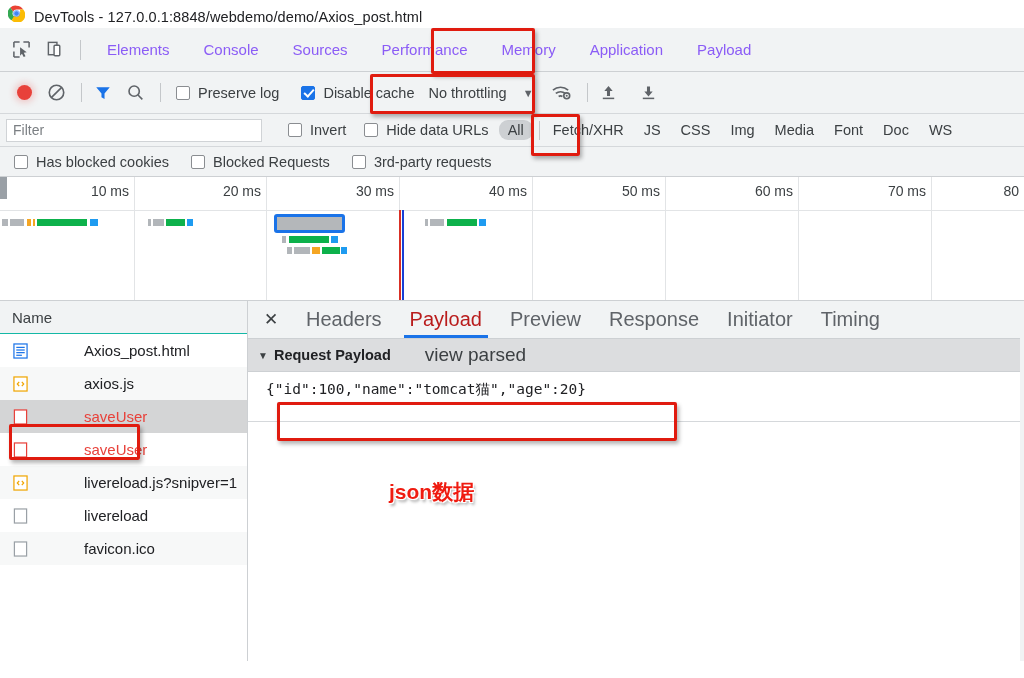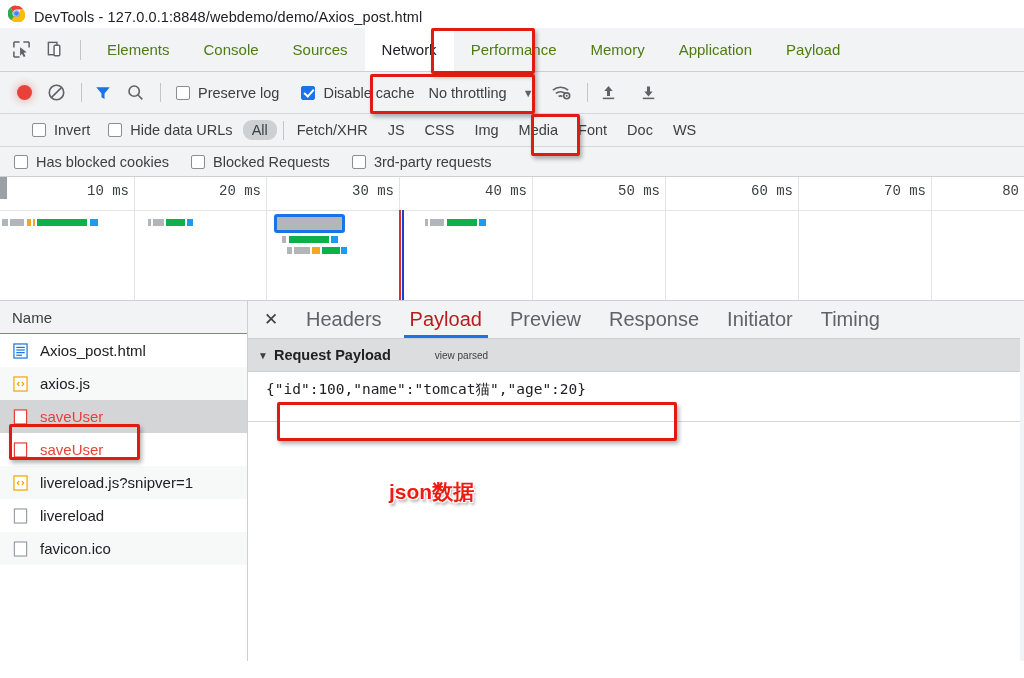--- a/index.html
+++ b/index.html
@@ -31,7 +31,7 @@
   .tabs { display: flex; align-items: center; height: 100%; }
   .tab {
     padding: 0 17px; height: 100%; display: flex; align-items: center;
-    font-size: 15px; color: #4d7c0f; cursor: pointer; white-space: nowrap;
+    font-size: 15px; color: #8b5cf6; cursor: pointer; white-space: nowrap;
   }
   .tab.active { background: #ffffff; color: #202124; }
 

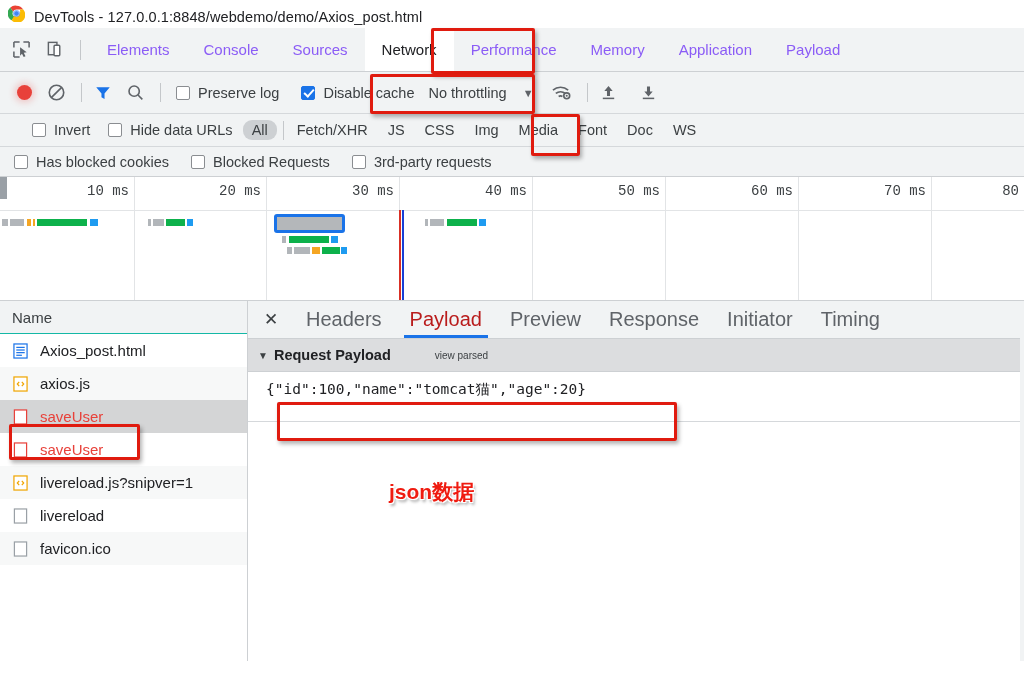--- a/index.html
+++ b/index.html
@@ -208,7 +208,6 @@
       <div class="tab">Elements</div>
       <div class="tab">Console</div>
       <div class="tab">Sources</div>
-      <div class="tab active">Network</div>
       <div class="tab">Performance</div>
       <div class="tab">Memory</div>
       <div class="tab">Application</div>

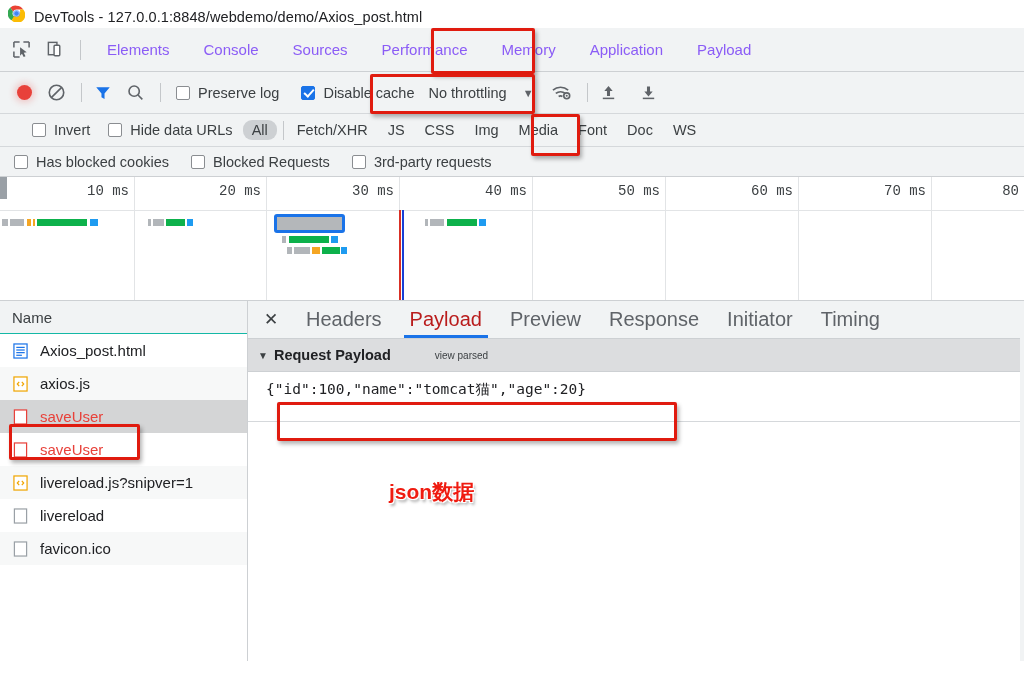--- a/index.html
+++ b/index.html
@@ -277,6 +277,7 @@
   </div>
 
   <div class="filterrow">
+    <input class="filter-input" type="text" placeholder="Filter" style="">
     <div class="chk-wrap" style="margin-left:26px;">
       <div class="chk"></div>
       <span class="chk-label">Invert</span>

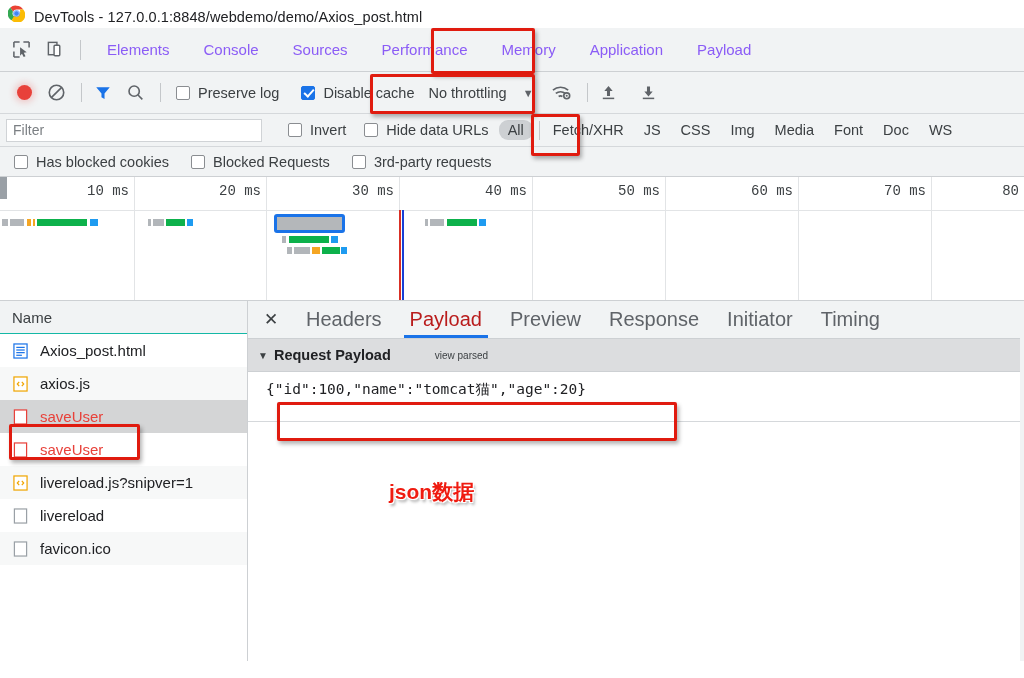--- a/index.html
+++ b/index.html
@@ -86,7 +86,7 @@
 
   
   .overview { position: relative; height: 124px; background: #fff;
-              border-bottom: 1px solid #cdd0d3; overflow: hidden; font-family: Liberation Mono, monospace; }
+              border-bottom: 1px solid #cdd0d3; overflow: hidden; }
   .ov-grid { position: absolute; inset: 0; }
   .ov-line { position: absolute; top: 0; bottom: 0; width: 1px; background: #e2e4e6; }
   .ov-tick {

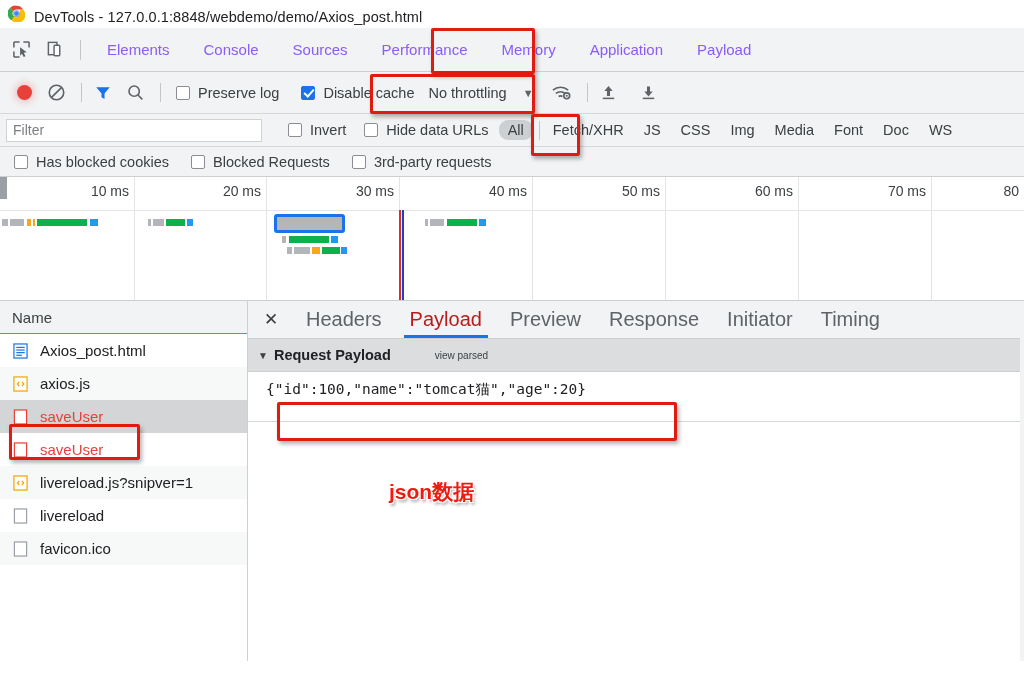--- a/index.html
+++ b/index.html
@@ -120,7 +120,7 @@
   .req-list { flex: 1; overflow: hidden; }
   .req {
     height: 33px; display: flex; align-items: center; padding-left: 12px;
-    font-size: 15px; color: #202124; cursor: pointer; position: relative;
+    font-size: 15px; color: #202124; cursor: pointer; position: relative; gap: 44px;
   }
   .req.zebra { background: #f7f8f8; }
   .req.selected { background: #d4d5d6; }

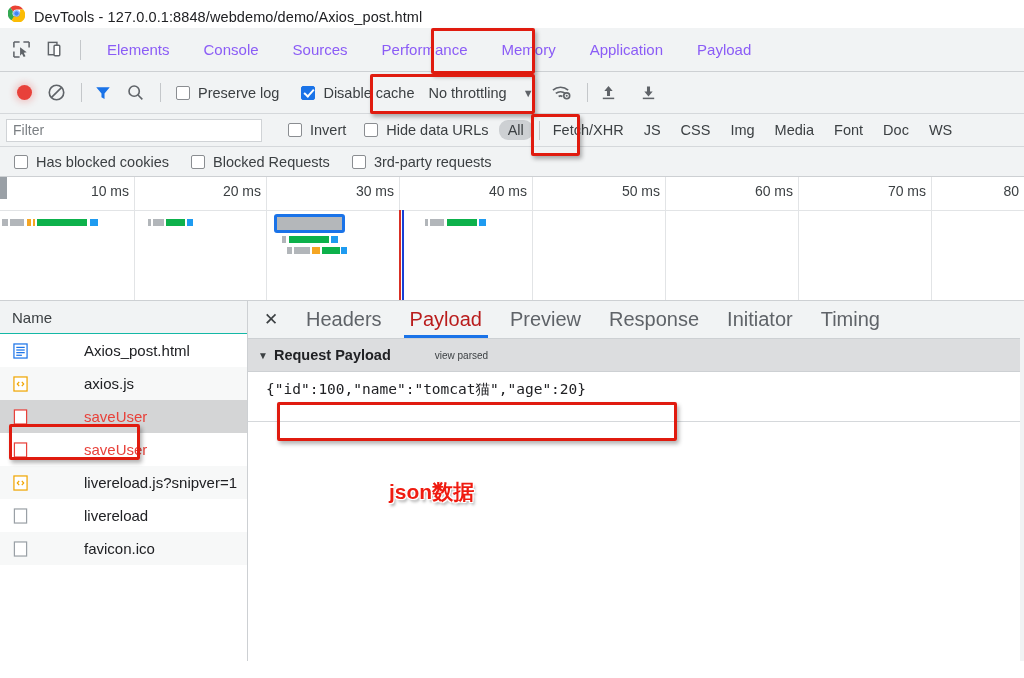--- a/index.html
+++ b/index.html
@@ -152,7 +152,7 @@
   }
   .disc { font-size: 10px; color: #3c4043; margin-right: 6px; }
   .section-title { font-size: 14.5px; font-weight: bold; color: #202124; }
-  .view-parsed { font-size: 10px; color: #3c4043; margin-left: 44px; cursor: pointer; }
+  .view-parsed { font-size: 19px; color: #3c4043; margin-left: 34px; cursor: pointer; }
   .payload-body { position: relative; padding: 6px 0 0 0; }
   .payload-text {
     font-family: "DejaVu Sans Mono", monospace; font-size: 14.5px;

